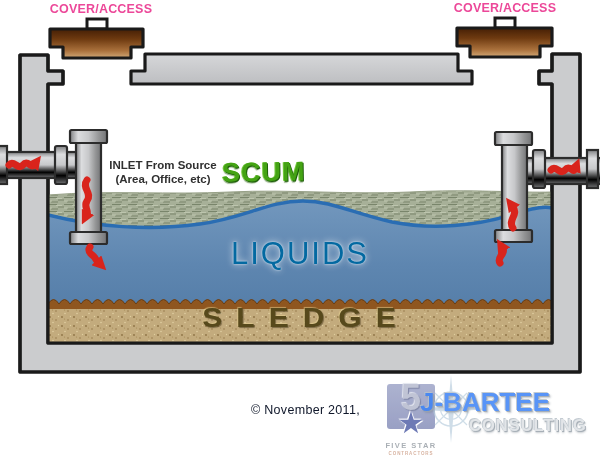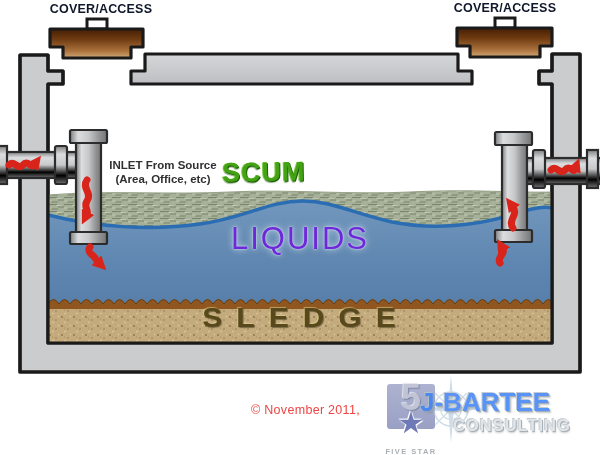--- a/index.html
+++ b/index.html
@@ -7,7 +7,7 @@
          font-family:"Liberation Sans",sans-serif;}
   .stage svg.art{position:absolute;left:0;top:0;}
   .lbl{position:absolute;color:#3e3e3e;}
-  .lbl-cover{width:110px;text-align:center;font-size:12.5px;font-weight:600;color:#0f172a;letter-spacing:.2px;}
+  .lbl-cover{width:110px;text-align:center;font-size:12.5px;font-weight:600;color:#ec4899;letter-spacing:.2px;}
   .lbl-cover-left{left:46px;top:2px;}
   .lbl-cover-right{left:450px;top:1px;}
   .lbl-pipe{font-size:11.5px;line-height:13.5px;font-weight:600;color:#303030;text-align:center;margin-top:44px;}

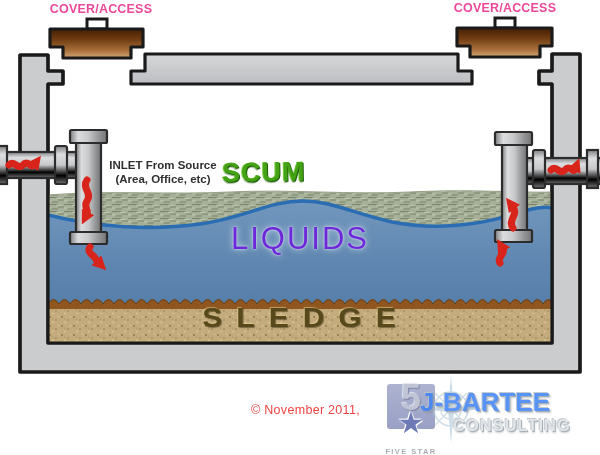--- a/index.html
+++ b/index.html
@@ -16,8 +16,8 @@
   .lbl-scum{left:222px;top:157px;font-size:27px;font-weight:700;letter-spacing:1px;color:#44a314;
             transform:rotate(-1deg);
             text-shadow:1px 1px 0 #1e5e0a,-1px 0 0 #77c940,0 2px 1px rgba(40,100,15,.55);}
-  .lbl-liquids{left:205px;top:221px;width:190px;text-align:center;font-size:31px;font-weight:400;
-               letter-spacing:2px;color:#6d28d9;
+  .lbl-liquids{left:205px;top:236px;width:190px;text-align:center;font-size:31px;font-weight:400;
+               letter-spacing:2px;color:#0369a1;
                text-shadow:0 0 2px #e8f2fb,0 0 7px rgba(255,255,255,.75);}
   .lbl-sledge{left:163px;top:301px;width:272px;padding-left:14px;box-sizing:border-box;text-align:center;
               font-size:30px;font-weight:700;letter-spacing:14px;color:#57491c;transform:scaleY(.92);

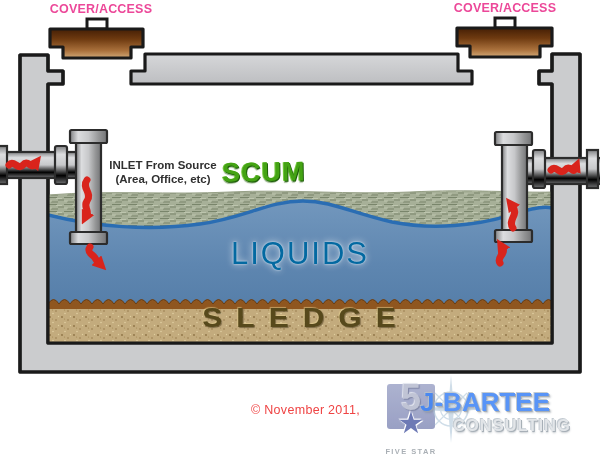--- a/index.html
+++ b/index.html
@@ -22,7 +22,7 @@
   .lbl-sledge{left:163px;top:301px;width:272px;padding-left:14px;box-sizing:border-box;text-align:center;
               font-size:30px;font-weight:700;letter-spacing:14px;color:#57491c;transform:scaleY(.92);
               text-shadow:1px 1px 1px rgba(40,28,5,.45),-1px -1px 1px rgba(235,215,150,.55);}
-  .copyright{position:absolute;left:251px;top:403px;font-size:12.5px;color:#ef4444;letter-spacing:.3px;}
+  .copyright{position:absolute;left:251px;top:403px;font-size:12.5px;color:#0f172a;letter-spacing:.3px;}
   
   .fivestar{position:absolute;left:384px;top:384px;width:54px;text-align:center;opacity:.82;}
   .fs-badge{position:relative;width:48px;height:45px;margin:0 auto;border-radius:3px;

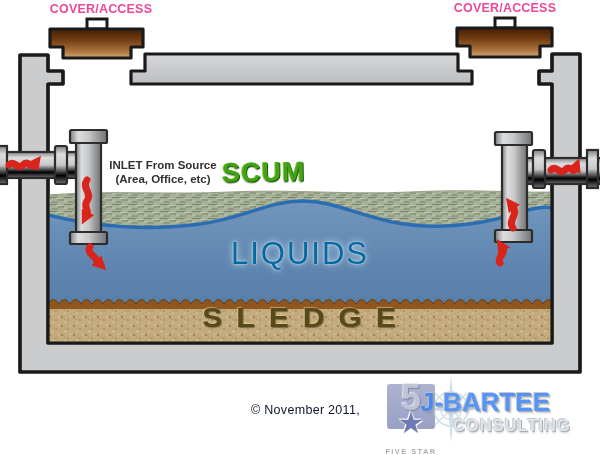--- a/index.html
+++ b/index.html
@@ -39,7 +39,7 @@
   .jb-name{position:absolute;left:6px;top:1px;font-size:26px;font-weight:800;color:#3b82f6;
            text-shadow:-1px -1px 0 #b9c2ca,1px 1px 0 #98a2ab,2px 2px 2px rgba(120,130,140,.5);}
   .jb-sub{position:absolute;left:39px;top:30px;font-size:16.5px;font-weight:800;letter-spacing:1px;
-          color:#dde1e5;text-shadow:-1px -1px 0 #b9c2ca,1px 1px 0 #98a2ab,1px 2px 2px rgba(120,130,140,.5);}
+          color:#dde1e5;text-shadow:-1px -1px 0 #b9c2ca,1px 1px 0 #98a2ab,1px 2px 2px rgba(120,130,140,.5);padding-left:16px;}
 </style>
 </head>
 <body>

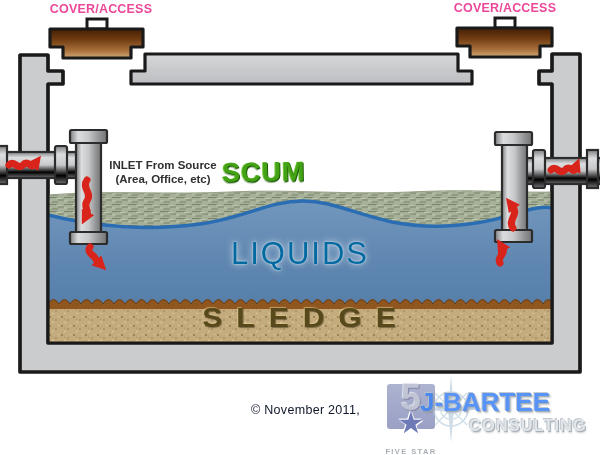--- a/index.html
+++ b/index.html
@@ -31,7 +31,7 @@
           text-shadow:1px 1px 1px #636b92,-1px -1px 1px #dde0ec;}
   .fs-star{position:absolute;left:0;right:0;bottom:-9px;font-size:30px;line-height:30px;color:#4f5ea6;
            text-shadow:0 0 2px #fff,1px 1px 0 #fff,-1px -1px 0 #fff;}
-  .fs-name{margin-top:18px;font-size:7.5px;font-weight:600;letter-spacing:1.4px;color:#979ea5;}
+  .fs-name{margin-top:12px;font-size:7.5px;font-weight:600;letter-spacing:1.4px;color:#979ea5;}
   .fs-sub{margin-top:1px;font-size:4.5px;font-weight:600;letter-spacing:.9px;color:#cfa28c;}
   
   .jbartee{position:absolute;left:414px;top:386px;width:176px;height:62px;opacity:.85;}

